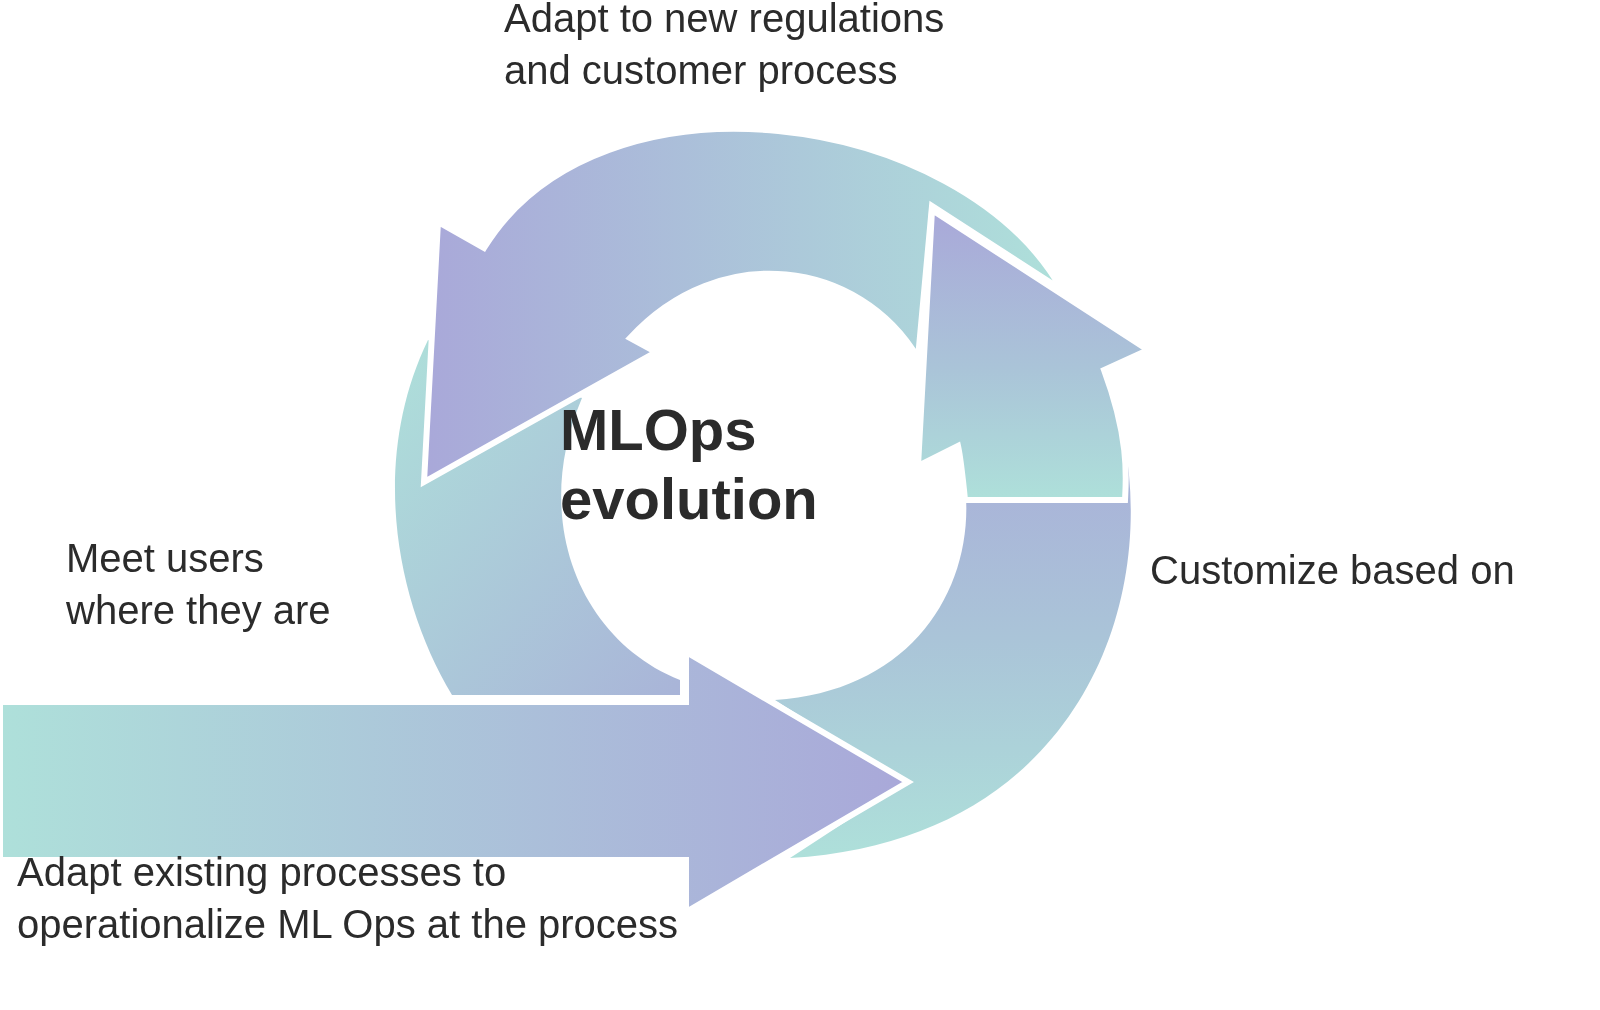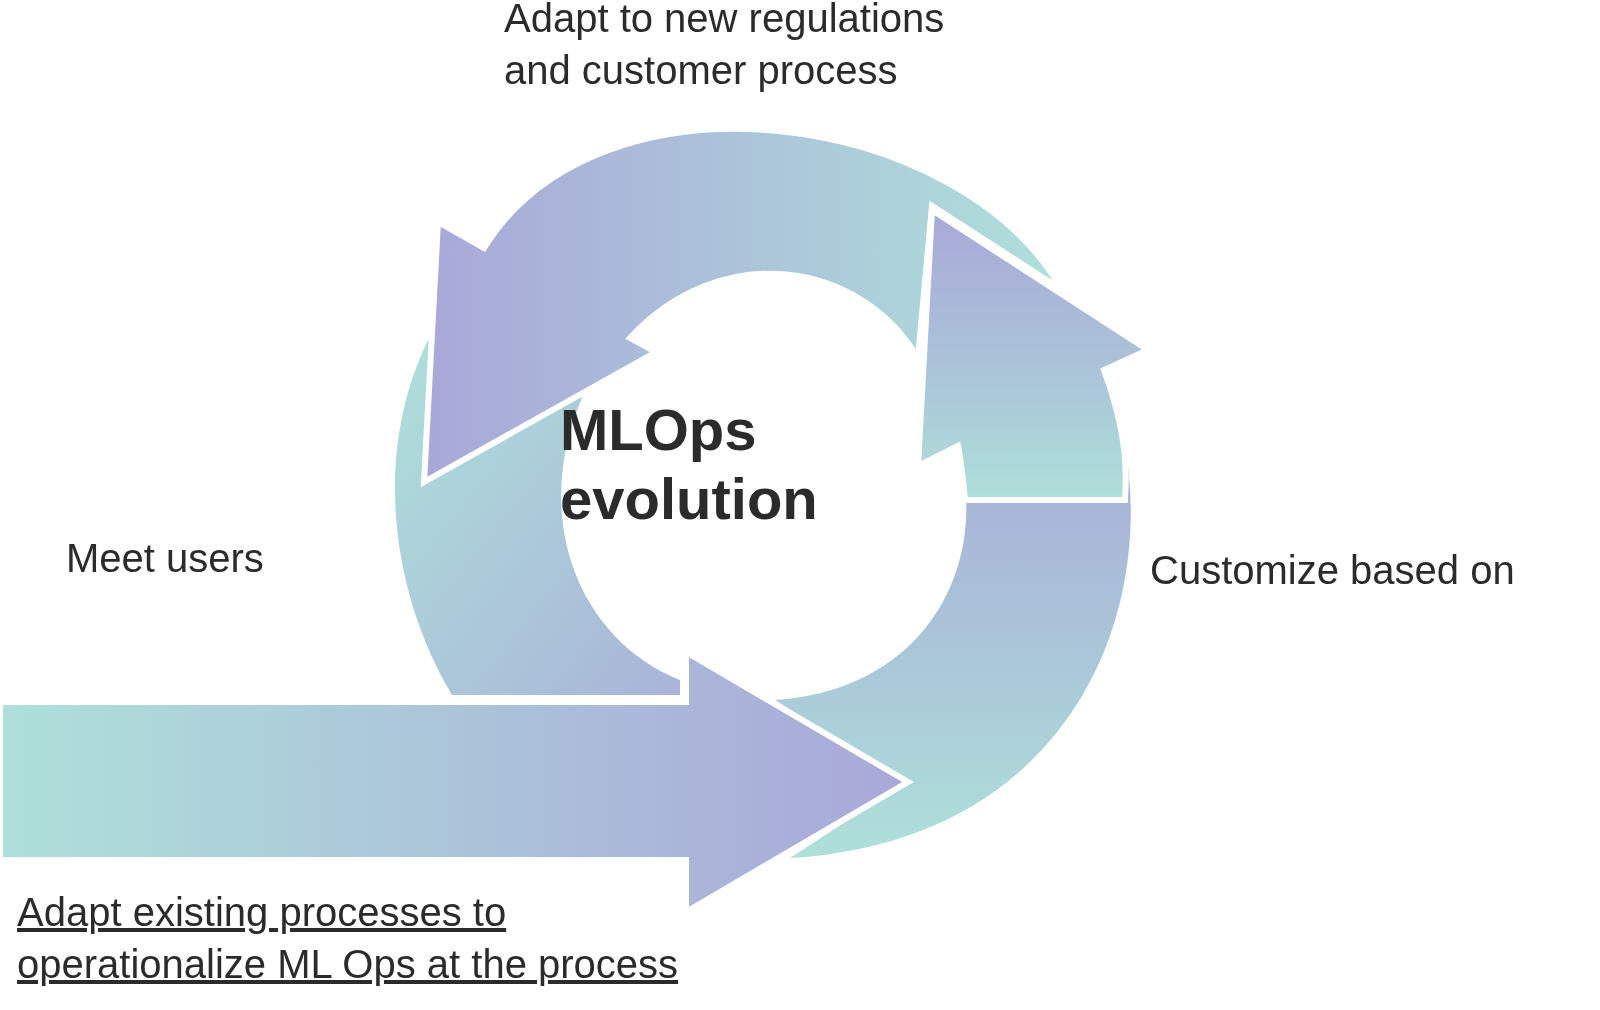--- a/index.html
+++ b/index.html
@@ -95,6 +95,7 @@
 
 <div id="label-left" class="label">
   <span>Meet users</span>
+  <span>where they are</span>
 </div>
 
 <div id="label-right" class="label">

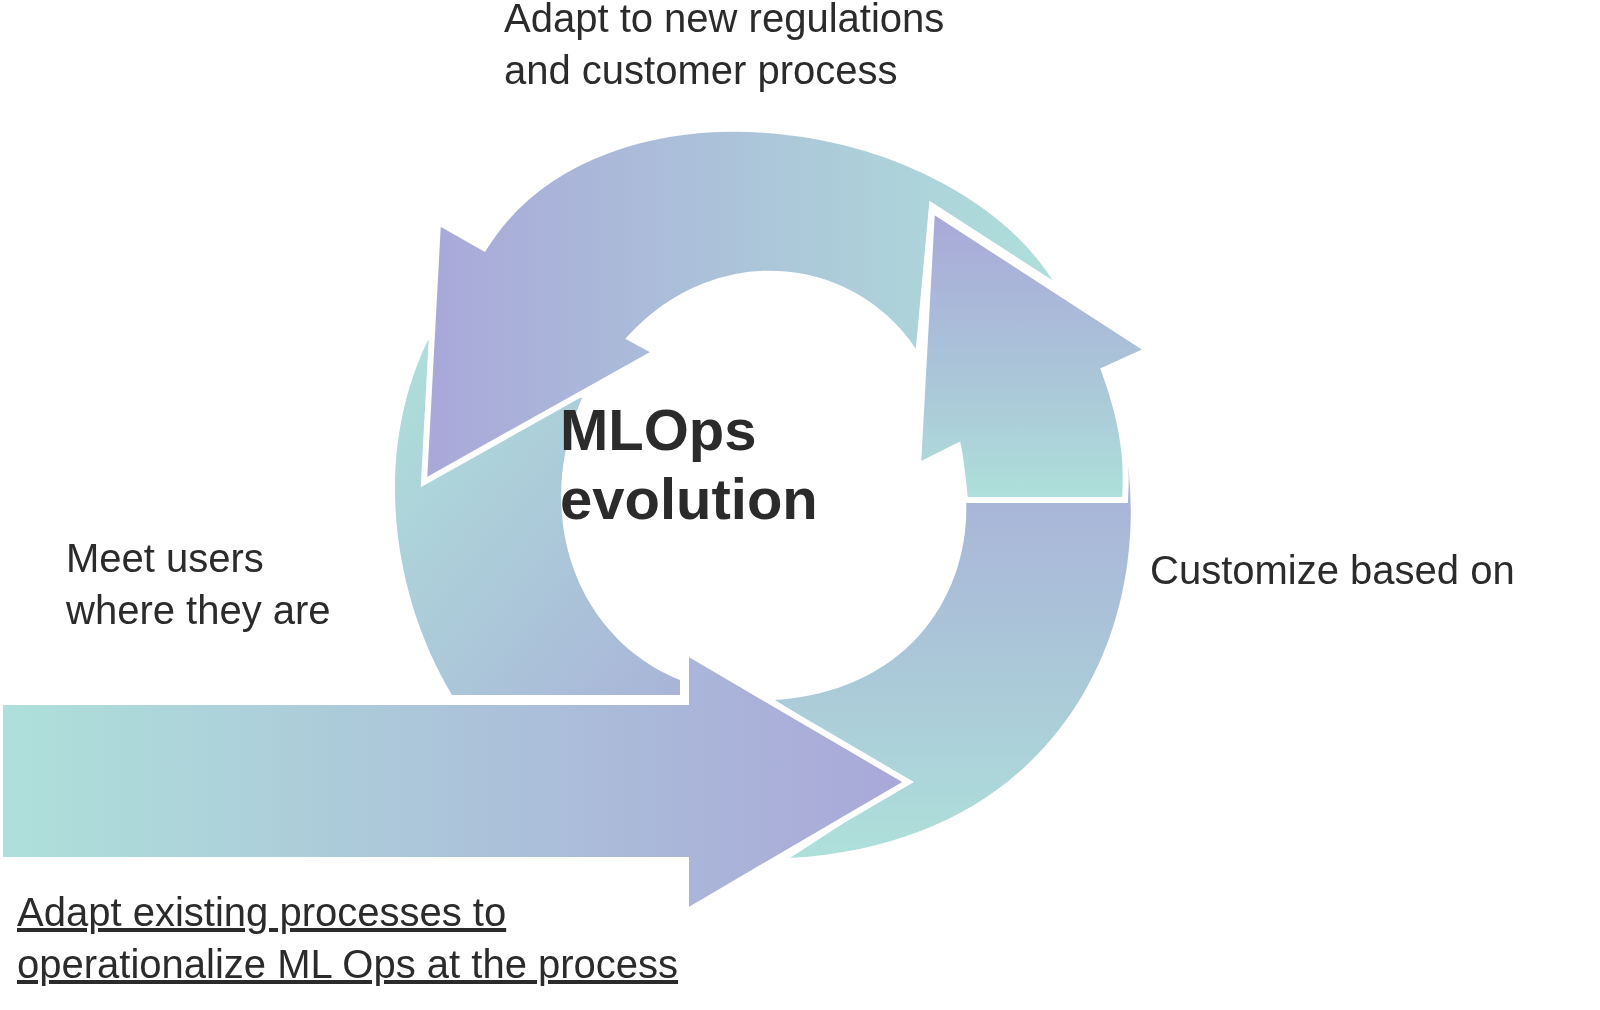--- a/index.html
+++ b/index.html
@@ -35,7 +35,7 @@
     #label-top { left: 504px; top: -8px; }
     #label-left { left: 57px; top: 532px; margin-left: 9px; }
     #label-right { left: 1150px; top: 544px; }
-    #label-bottom { left: 17px; top: 886px; text-decoration: underline; }
+    #label-bottom { left: 17px; top: 846px; }
     #center-title {
       position: absolute;
       left: 560px;

